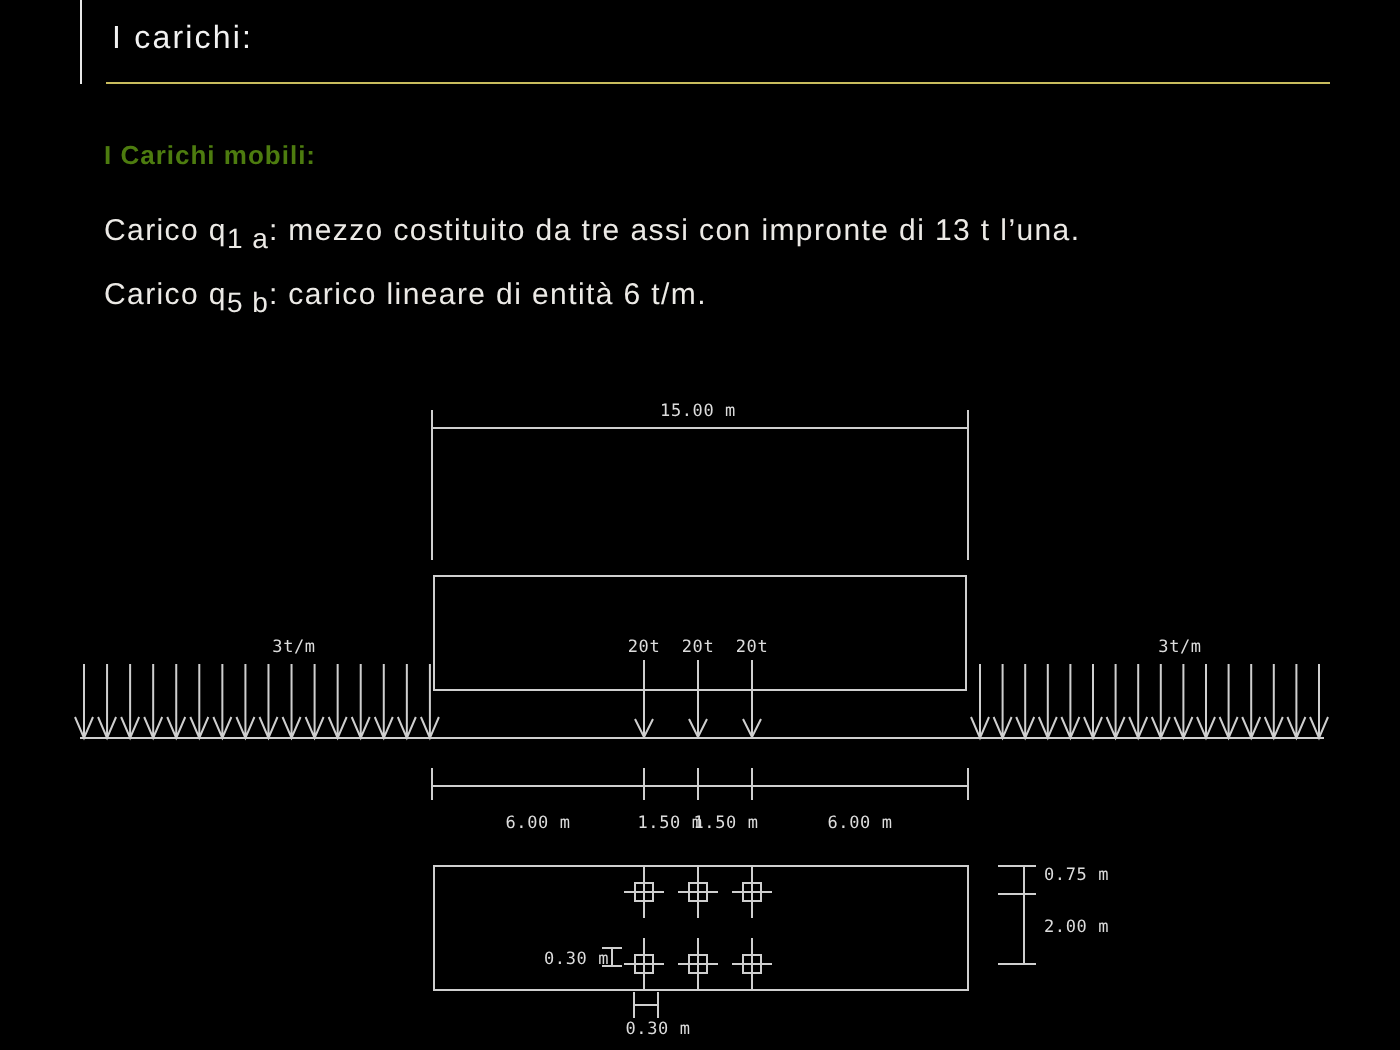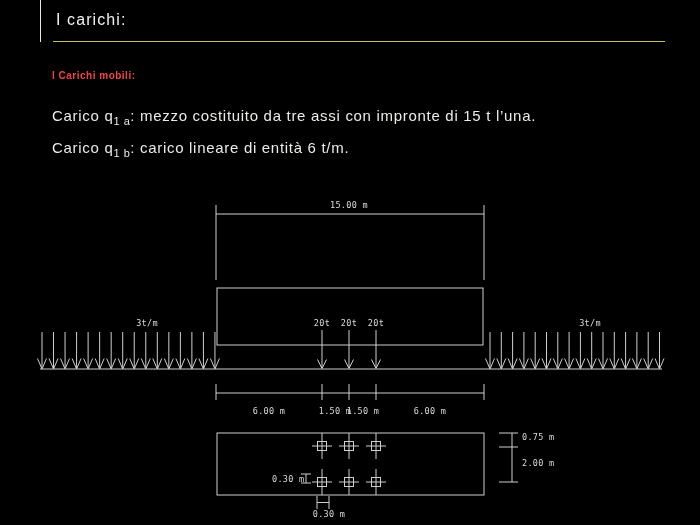--- a/index.html
+++ b/index.html
@@ -14,8 +14,8 @@
   }
   .title-rule{position:absolute;left:53px;top:41px;width:612px;height:1px;background:#c9bc5e;}
   .heading{
-    position:absolute;left:52px;top:70px;font-size:10px;font-weight:bold;
-    letter-spacing:.5px;color:#ef4444;
+    position:absolute;left:52px;top:70px;font-size:13px;font-weight:bold;
+    letter-spacing:.5px;color:#4d7c0f;
   }
   .bullets{position:absolute;left:52px;top:106px;width:620px;color:#eceae6;}
   .bullet{font-size:15px;letter-spacing:.7px;line-height:20px;margin-bottom:12px;white-space:nowrap;}

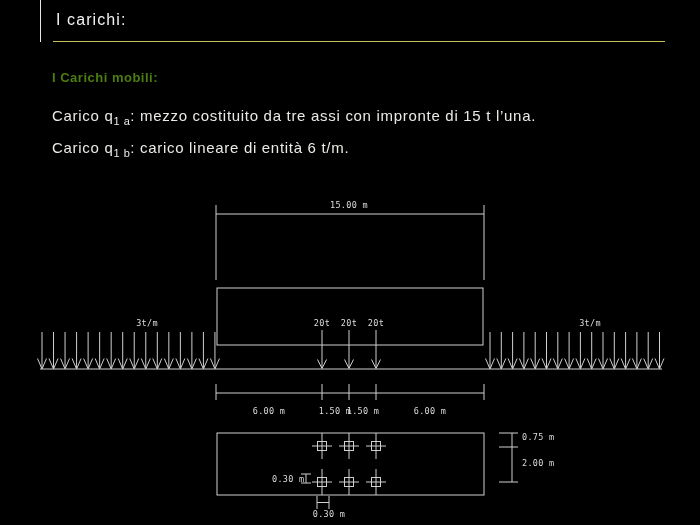--- a/index.html
+++ b/index.html
@@ -19,7 +19,7 @@
   }
   .bullets{position:absolute;left:52px;top:106px;width:620px;color:#eceae6;}
   .bullet{font-size:15px;letter-spacing:.7px;line-height:20px;margin-bottom:12px;white-space:nowrap;}
-  .bullet sub{font-size:11px;line-height:0;letter-spacing:.5px;}
+  .bullet sub{font-size:14px;line-height:0;letter-spacing:.5px;}
   .bullet sup{font-size:9.5px;line-height:0;}
   svg.drawing{position:absolute;left:0;top:0;}
   svg.drawing path,svg.drawing rect,svg.drawing line{stroke:#cfcfcf;fill:none;stroke-width:1;}

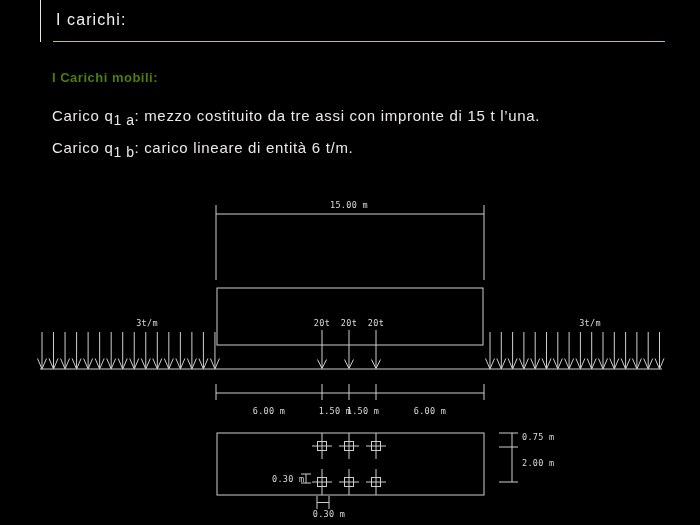--- a/index.html
+++ b/index.html
@@ -37,7 +37,7 @@
   <div class="heading">I Carichi mobili:</div>
 
   <div class="bullets">
-    <div class="bullet"><span>Carico q</span><sub>1 a</sub><span>: mezzo costituito da tre assi con impronte di 15 t l’una.</span><sup></sup><span></span></div>
+    <div class="bullet"><span>Carico q</span><sub>1 a</sub><span>: mezzo costituito da tre assi con impronte di 13 t l’una.</span><sup></sup><span></span></div>
     <div class="bullet"><span>Carico q</span><sub>1 b</sub><span>: carico lineare di entità 6 t/m.</span><sup></sup><span></span></div>
   </div>
 

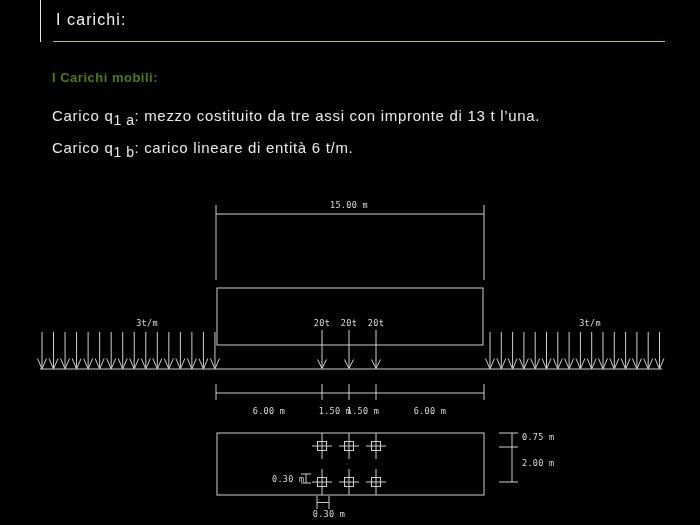--- a/index.html
+++ b/index.html
@@ -38,7 +38,7 @@
 
   <div class="bullets">
     <div class="bullet"><span>Carico q</span><sub>1 a</sub><span>: mezzo costituito da tre assi con impronte di 13 t l’una.</span><sup></sup><span></span></div>
-    <div class="bullet"><span>Carico q</span><sub>1 b</sub><span>: carico lineare di entità 6 t/m.</span><sup></sup><span></span></div>
+    <div class="bullet"><span>Carico q</span><sub>5 b</sub><span>: carico lineare di entità 6 t/m.</span><sup></sup><span></span></div>
   </div>
 
   <svg id="load-svg" class="drawing" width="700" height="525" viewBox="0 0 700 525">

